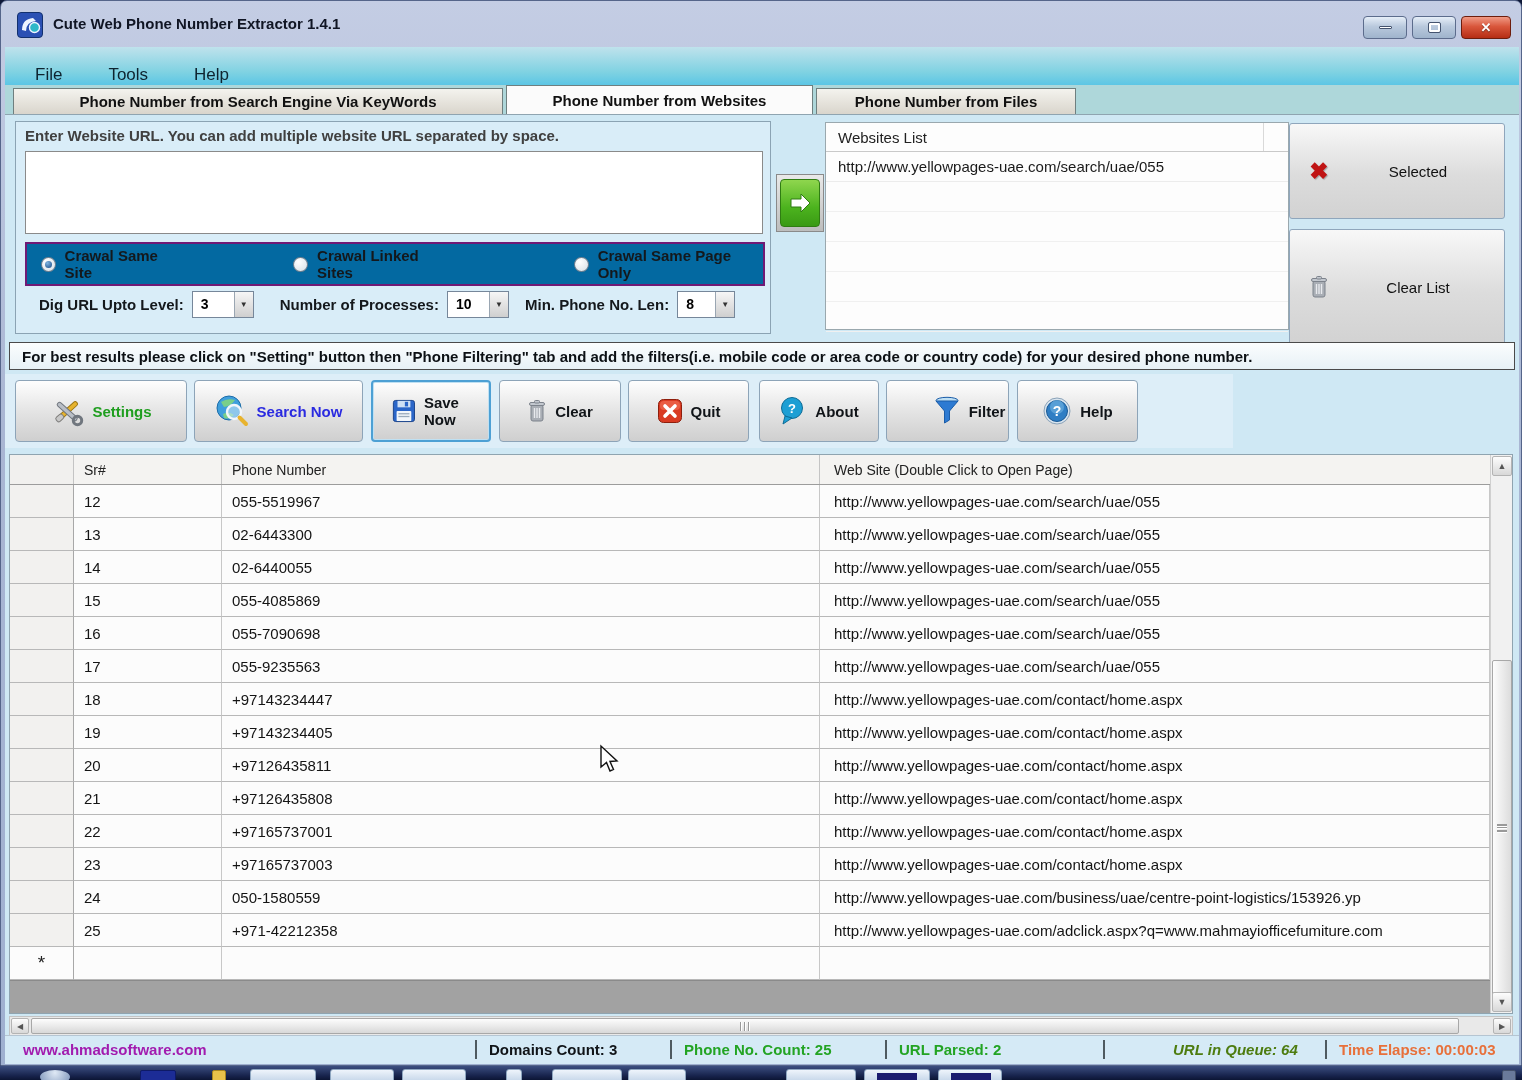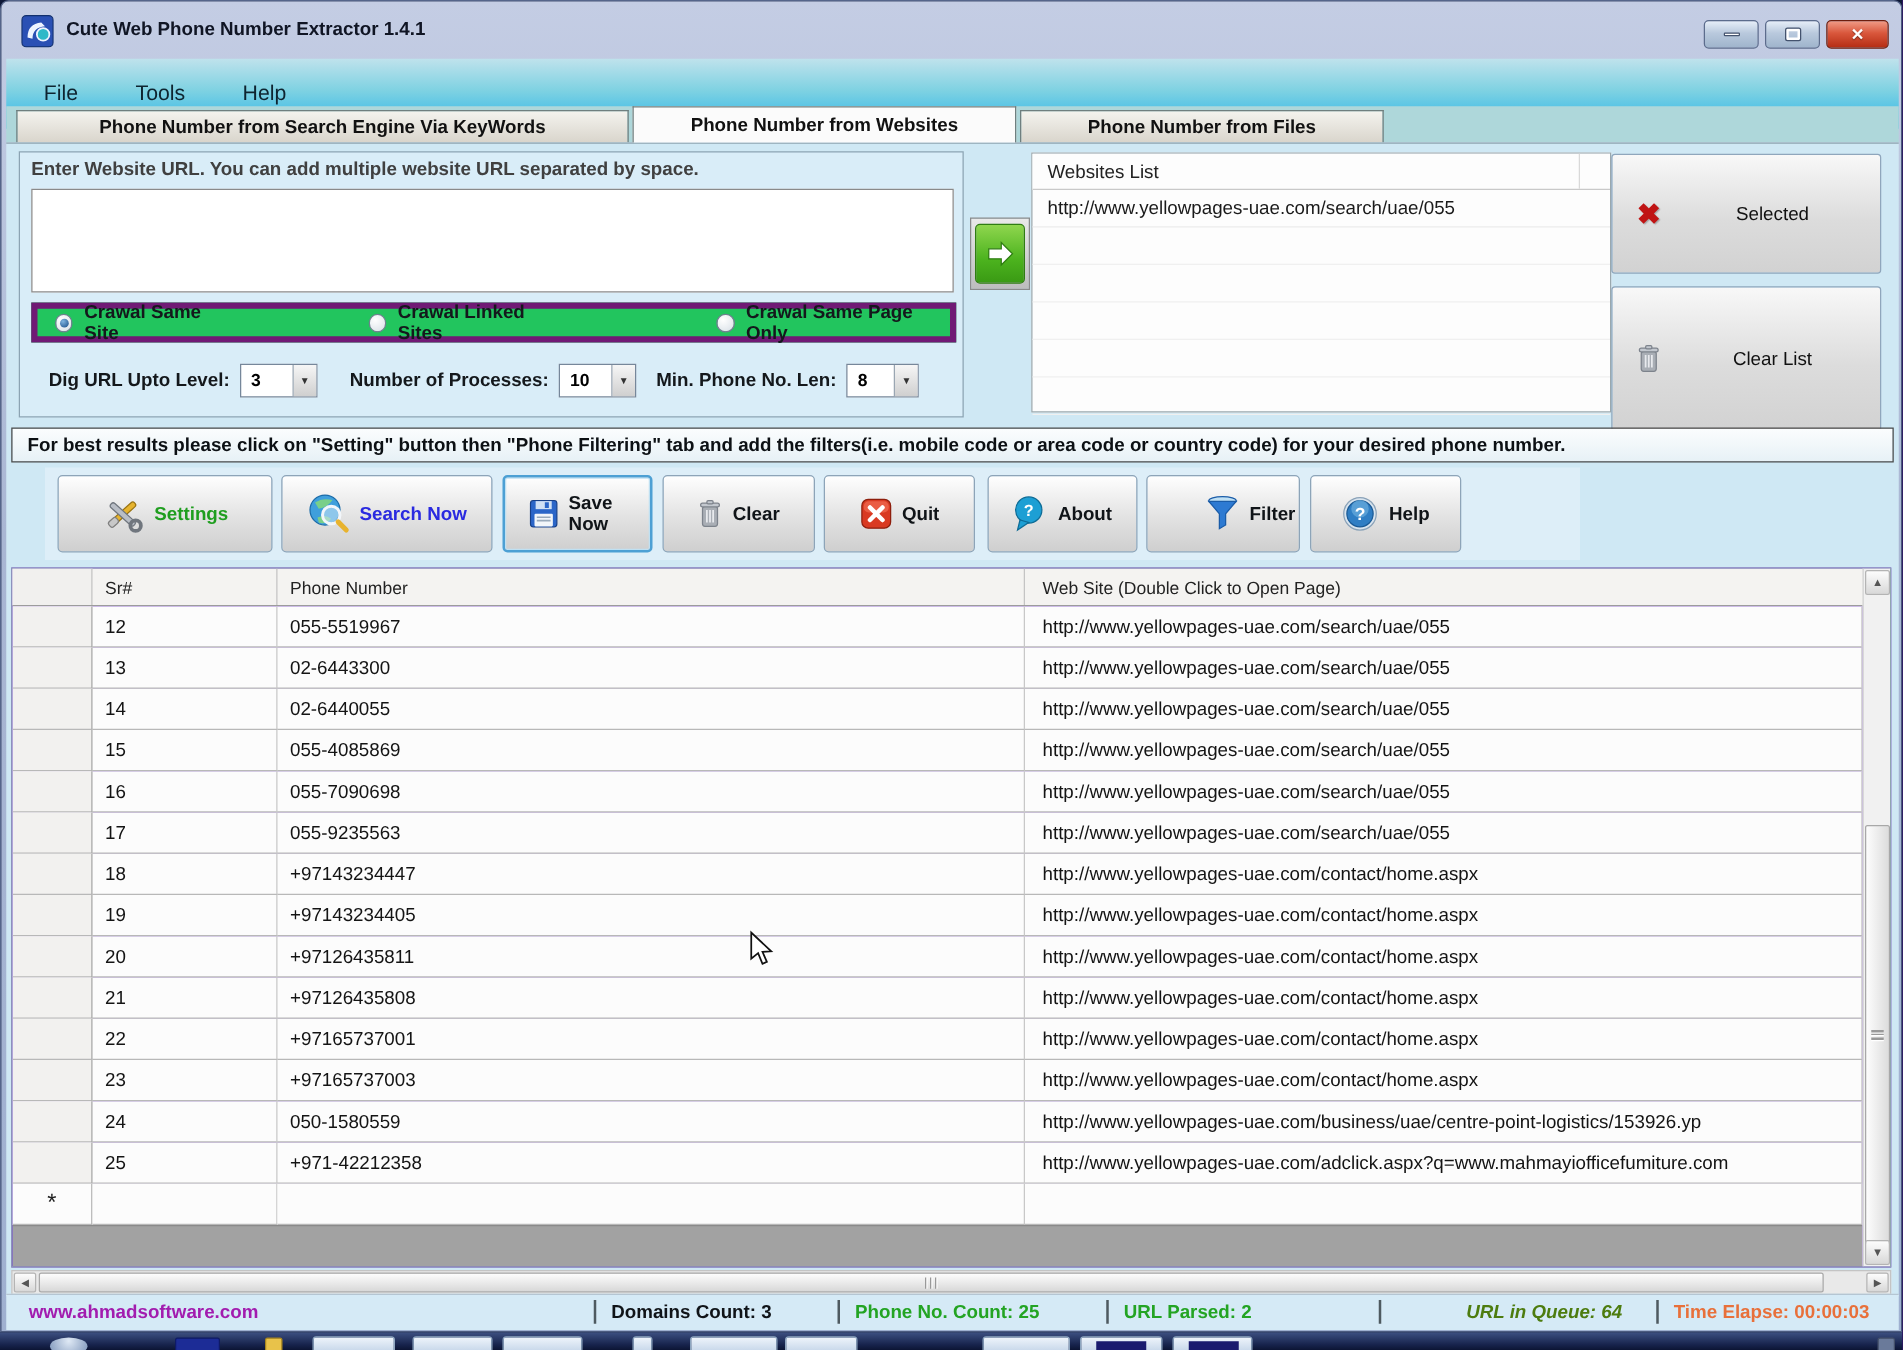--- a/index.html
+++ b/index.html
@@ -39,7 +39,7 @@
   .tab.active { background:#fbfbfb; height:29px; z-index:2; }
   .tab.t1 { left:8px;  width:490px; height:26px; }
   .tab.t2 { left:501px; width:307px; }
-  .tab.t3 { left:811px; width:291px; height:26px; }
+  .tab.t3 { left:811px; width:260px; height:26px; }
 
   
   .content { position:absolute; left:4px; top:113px; width:1514px; height:923px;

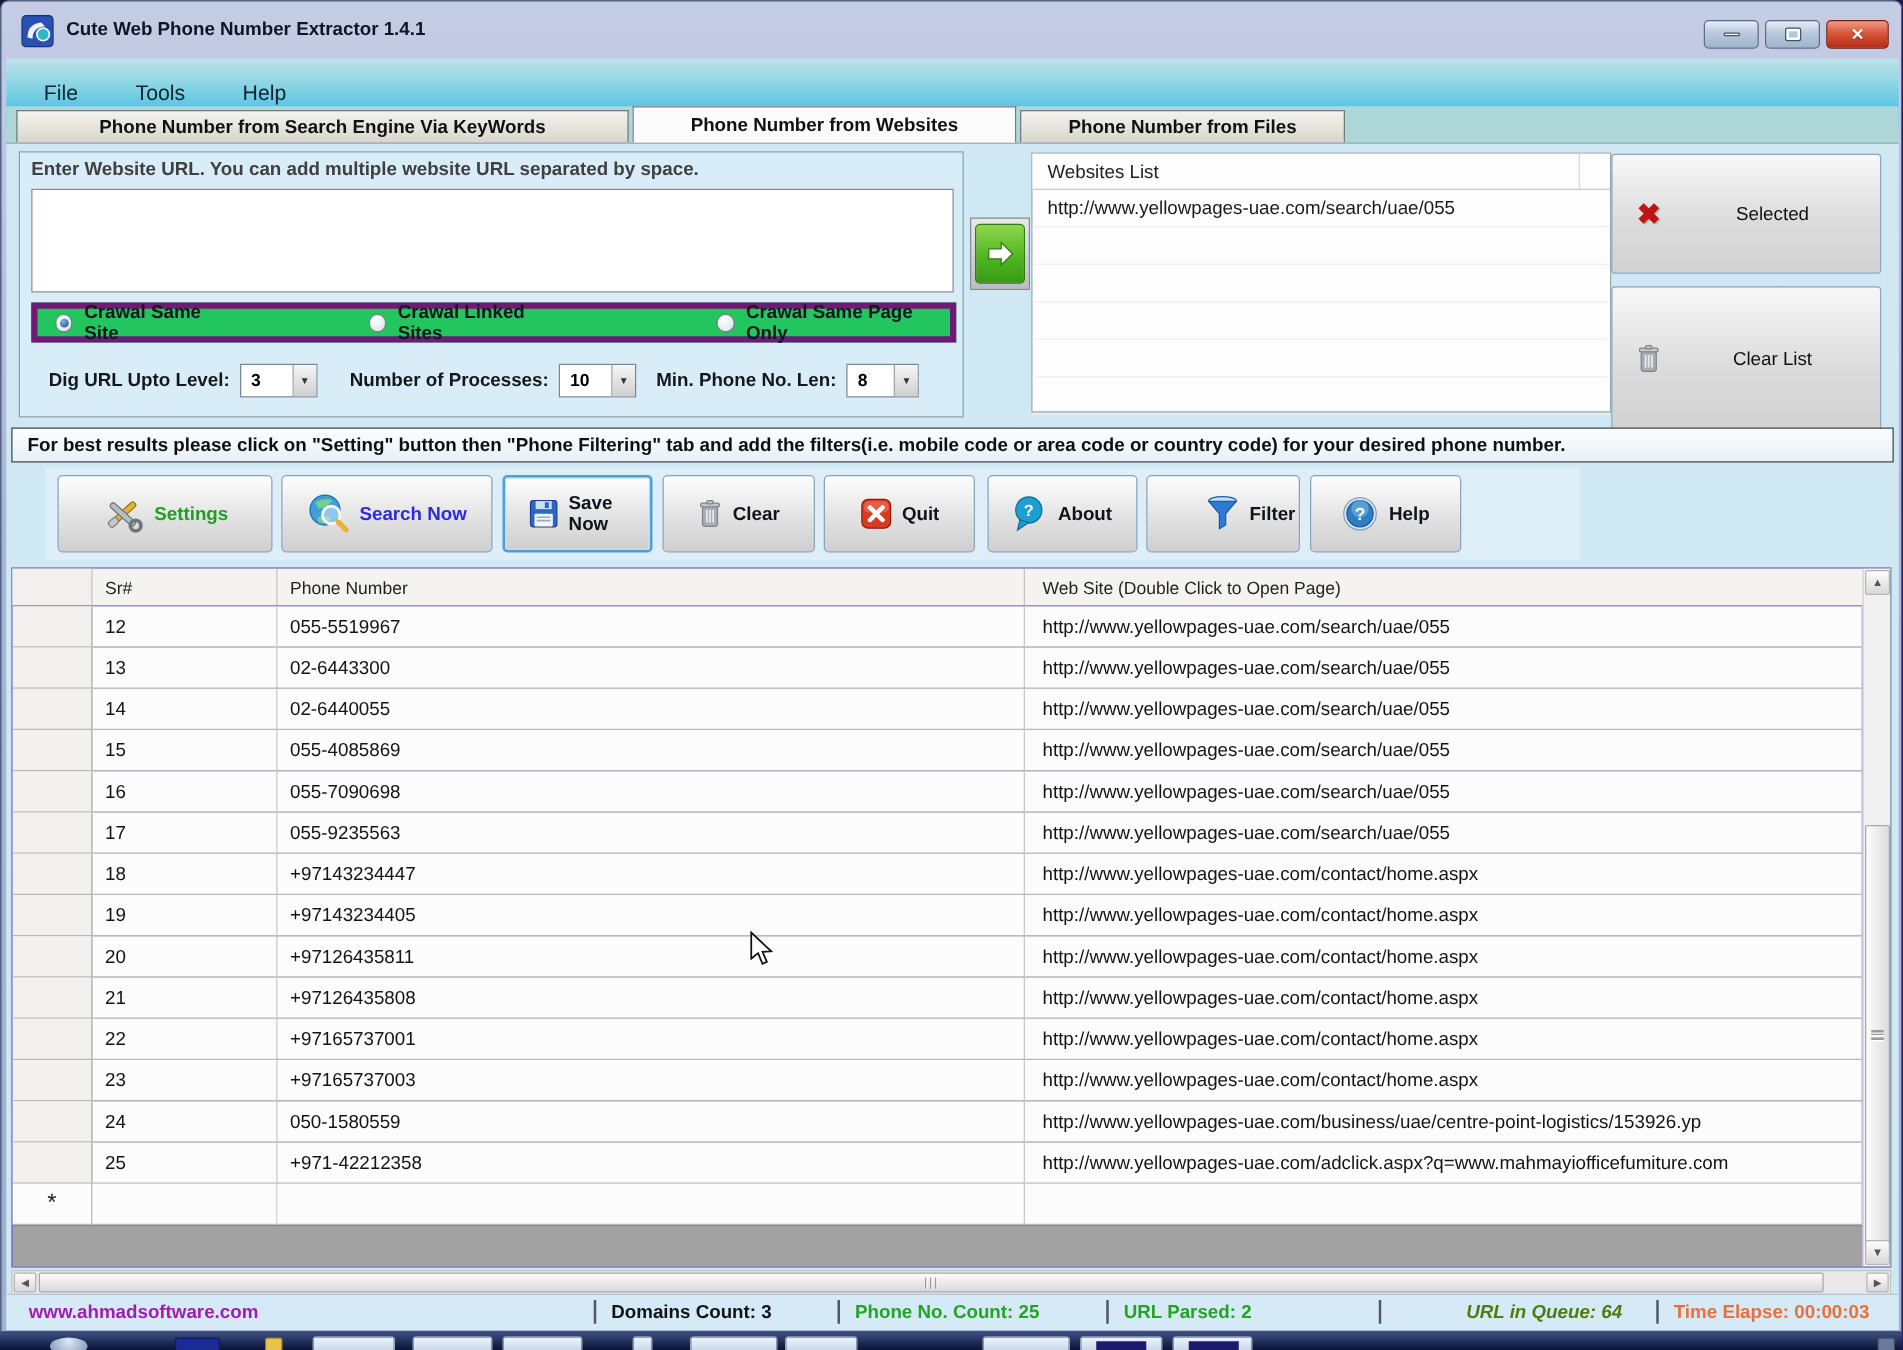--- a/index.html
+++ b/index.html
@@ -50,8 +50,8 @@
   .url-label { position:absolute; left:9px; top:5px; font-size:15px; font-weight:bold; color:#404040; }
   .url-input { position:absolute; left:9px; top:29px; width:738px; height:83px;
                border:1px solid #8a8a8a; background:#fff; resize:none; font:14px "Liberation Sans", sans-serif; padding:4px; }
-  .radio-row { position:absolute; left:9px; top:120px; width:740px; height:32px;
-               background:#22c55e; border:5px solid #701a75; display:flex; align-items:center; }
+  .radio-row { position:absolute; left:9px; top:120px; width:740px; height:44px;
+               background:#0369a1; border:2px solid #701a75; display:flex; align-items:center; }
   .radio-group { display:flex; align-items:center; gap:9px; }
   .rg1 { margin-left:14px; } .rg2 { margin-left:108px; } .rg3 { margin-left:120px; }
   .radio { width:15px; height:15px; border-radius:50%; border:1px solid #708090;

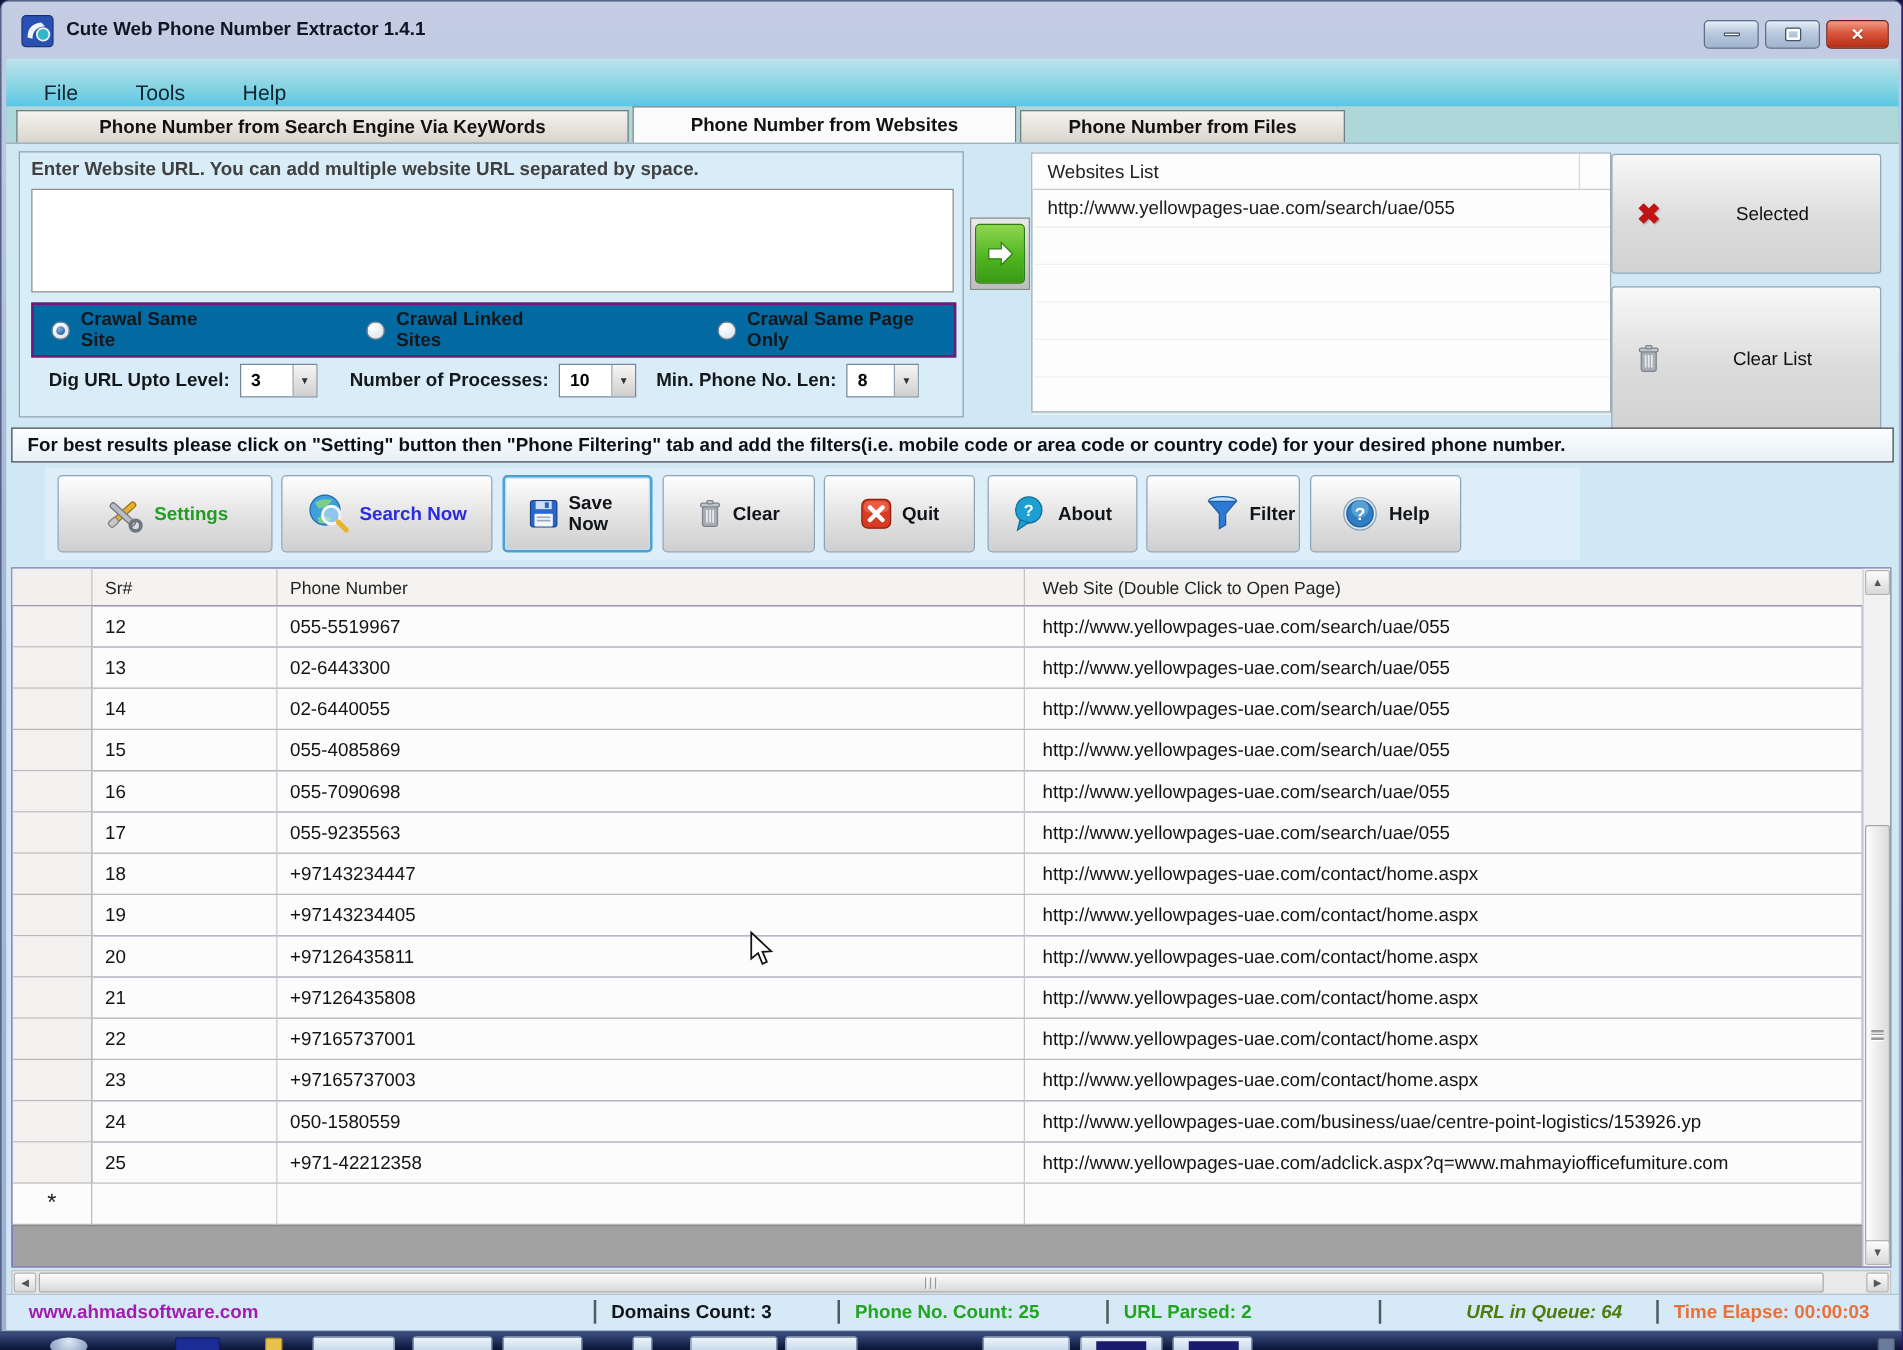--- a/index.html
+++ b/index.html
@@ -97,7 +97,7 @@
              display:flex; align-items:center; padding-left:12px;
              font-size:15px; font-weight:bold; color:#0c1014; }
 
-  .toolbar { position:absolute; left:0; top:259px; width:1228px; height:74px; background:#ddeef8;margin-left:31px; }
+  .toolbar { position:absolute; left:0; top:259px; width:1228px; height:74px; background:#ddeef8; }
   .tbtn { position:absolute; top:6px; height:62px; border:1px solid #8da4b8; border-radius:4px;
           background:linear-gradient(#fefefe,#e2e2e2 55%,#cfcfcf);
           display:flex; align-items:center; justify-content:center; gap:8px;

